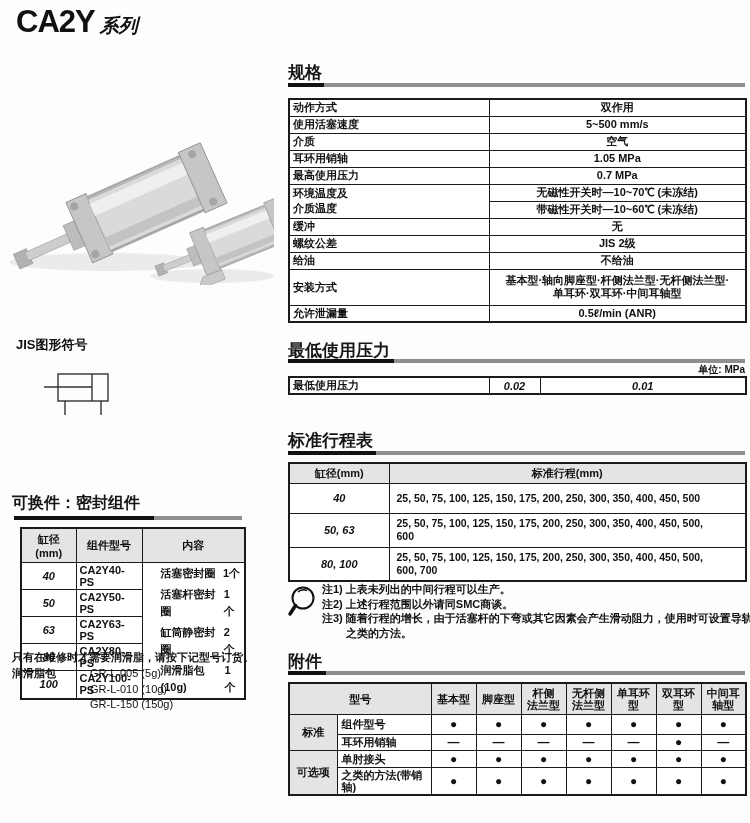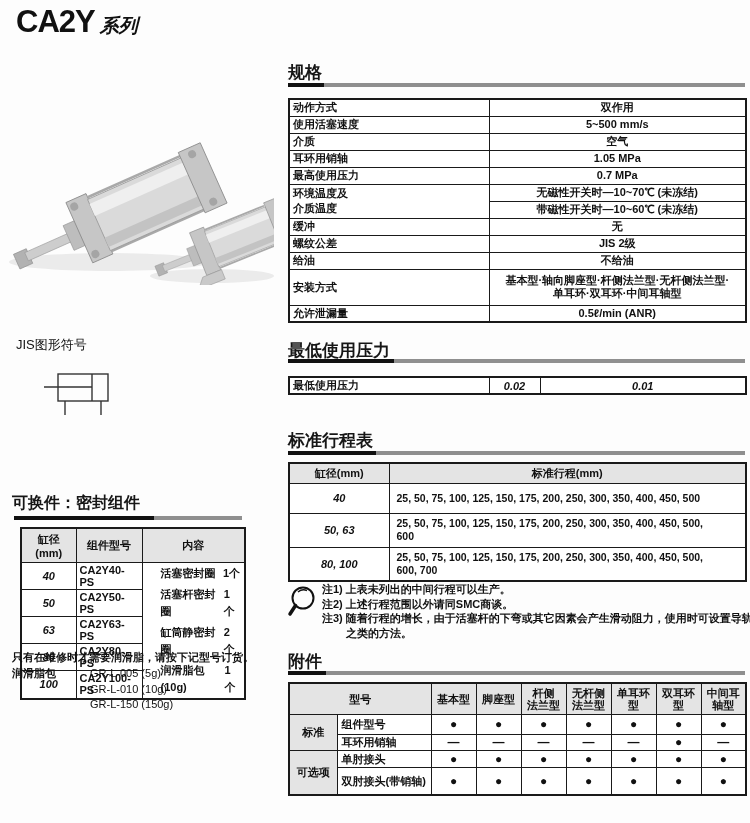--- a/index.html
+++ b/index.html
@@ -60,7 +60,7 @@
   .grease-items{position:absolute;left:90px;top:666px;font-size:11px;line-height:15.5px;}
 
   .unit{position:absolute;left:288px;top:363px;width:457px;text-align:right;font-size:10px;font-weight:bold;}
-  .jis-label{position:absolute;left:16px;top:336px;font-size:13px;font-weight:normal;}
+  .jis-label{position:absolute;left:16px;top:336px;font-size:13px;font-weight:bold;}
   svg{display:block;}
 </style>
 </head>

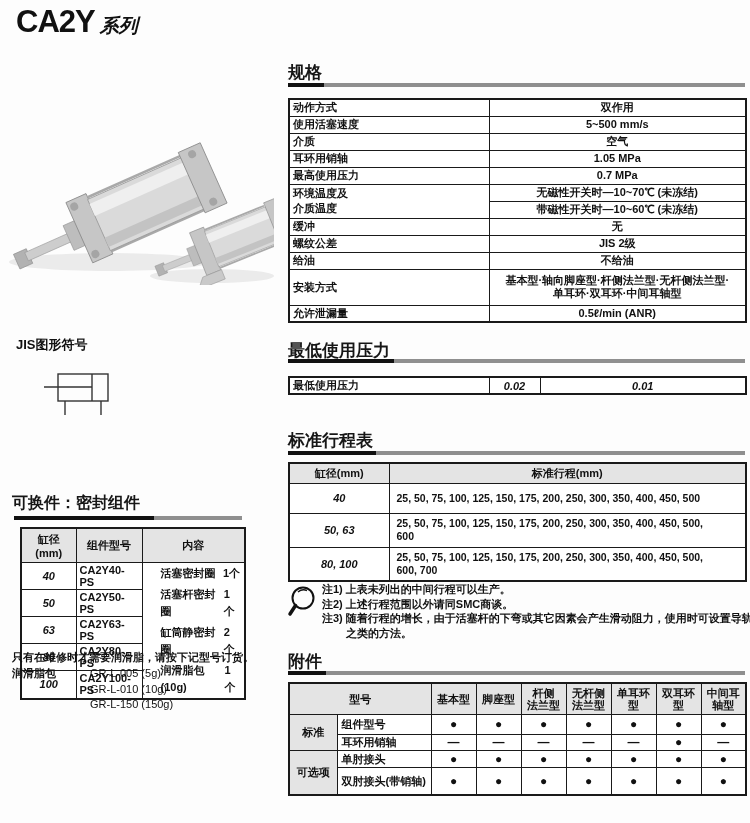--- a/index.html
+++ b/index.html
@@ -249,6 +249,7 @@
   <div class="rule" style="left:288px;top:359px;width:457px">
       <i style="width:106px"></i>
     </div>
+  <div class="unit">单位: MPa</div>
   <table class="tbl minp" style="left:288px;top:376px;width:457px">
     <colgroup>
         <col style="width:200px">

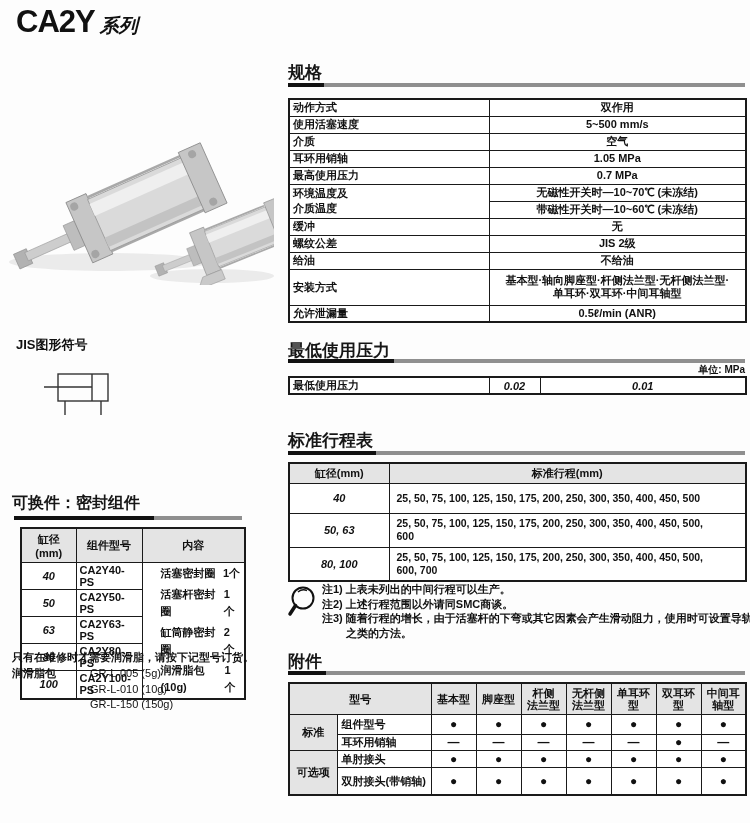--- a/index.html
+++ b/index.html
@@ -369,7 +369,7 @@
           <td class="mark">●</td>
         </tr>
         <tr style="height: 28px;">
-          <td class="name">双肘接头(带销轴)</td>
+          <td class="name">之类的方法(带销轴)</td>
           <td class="mark">●</td>
           <td class="mark">●</td>
           <td class="mark">●</td>

